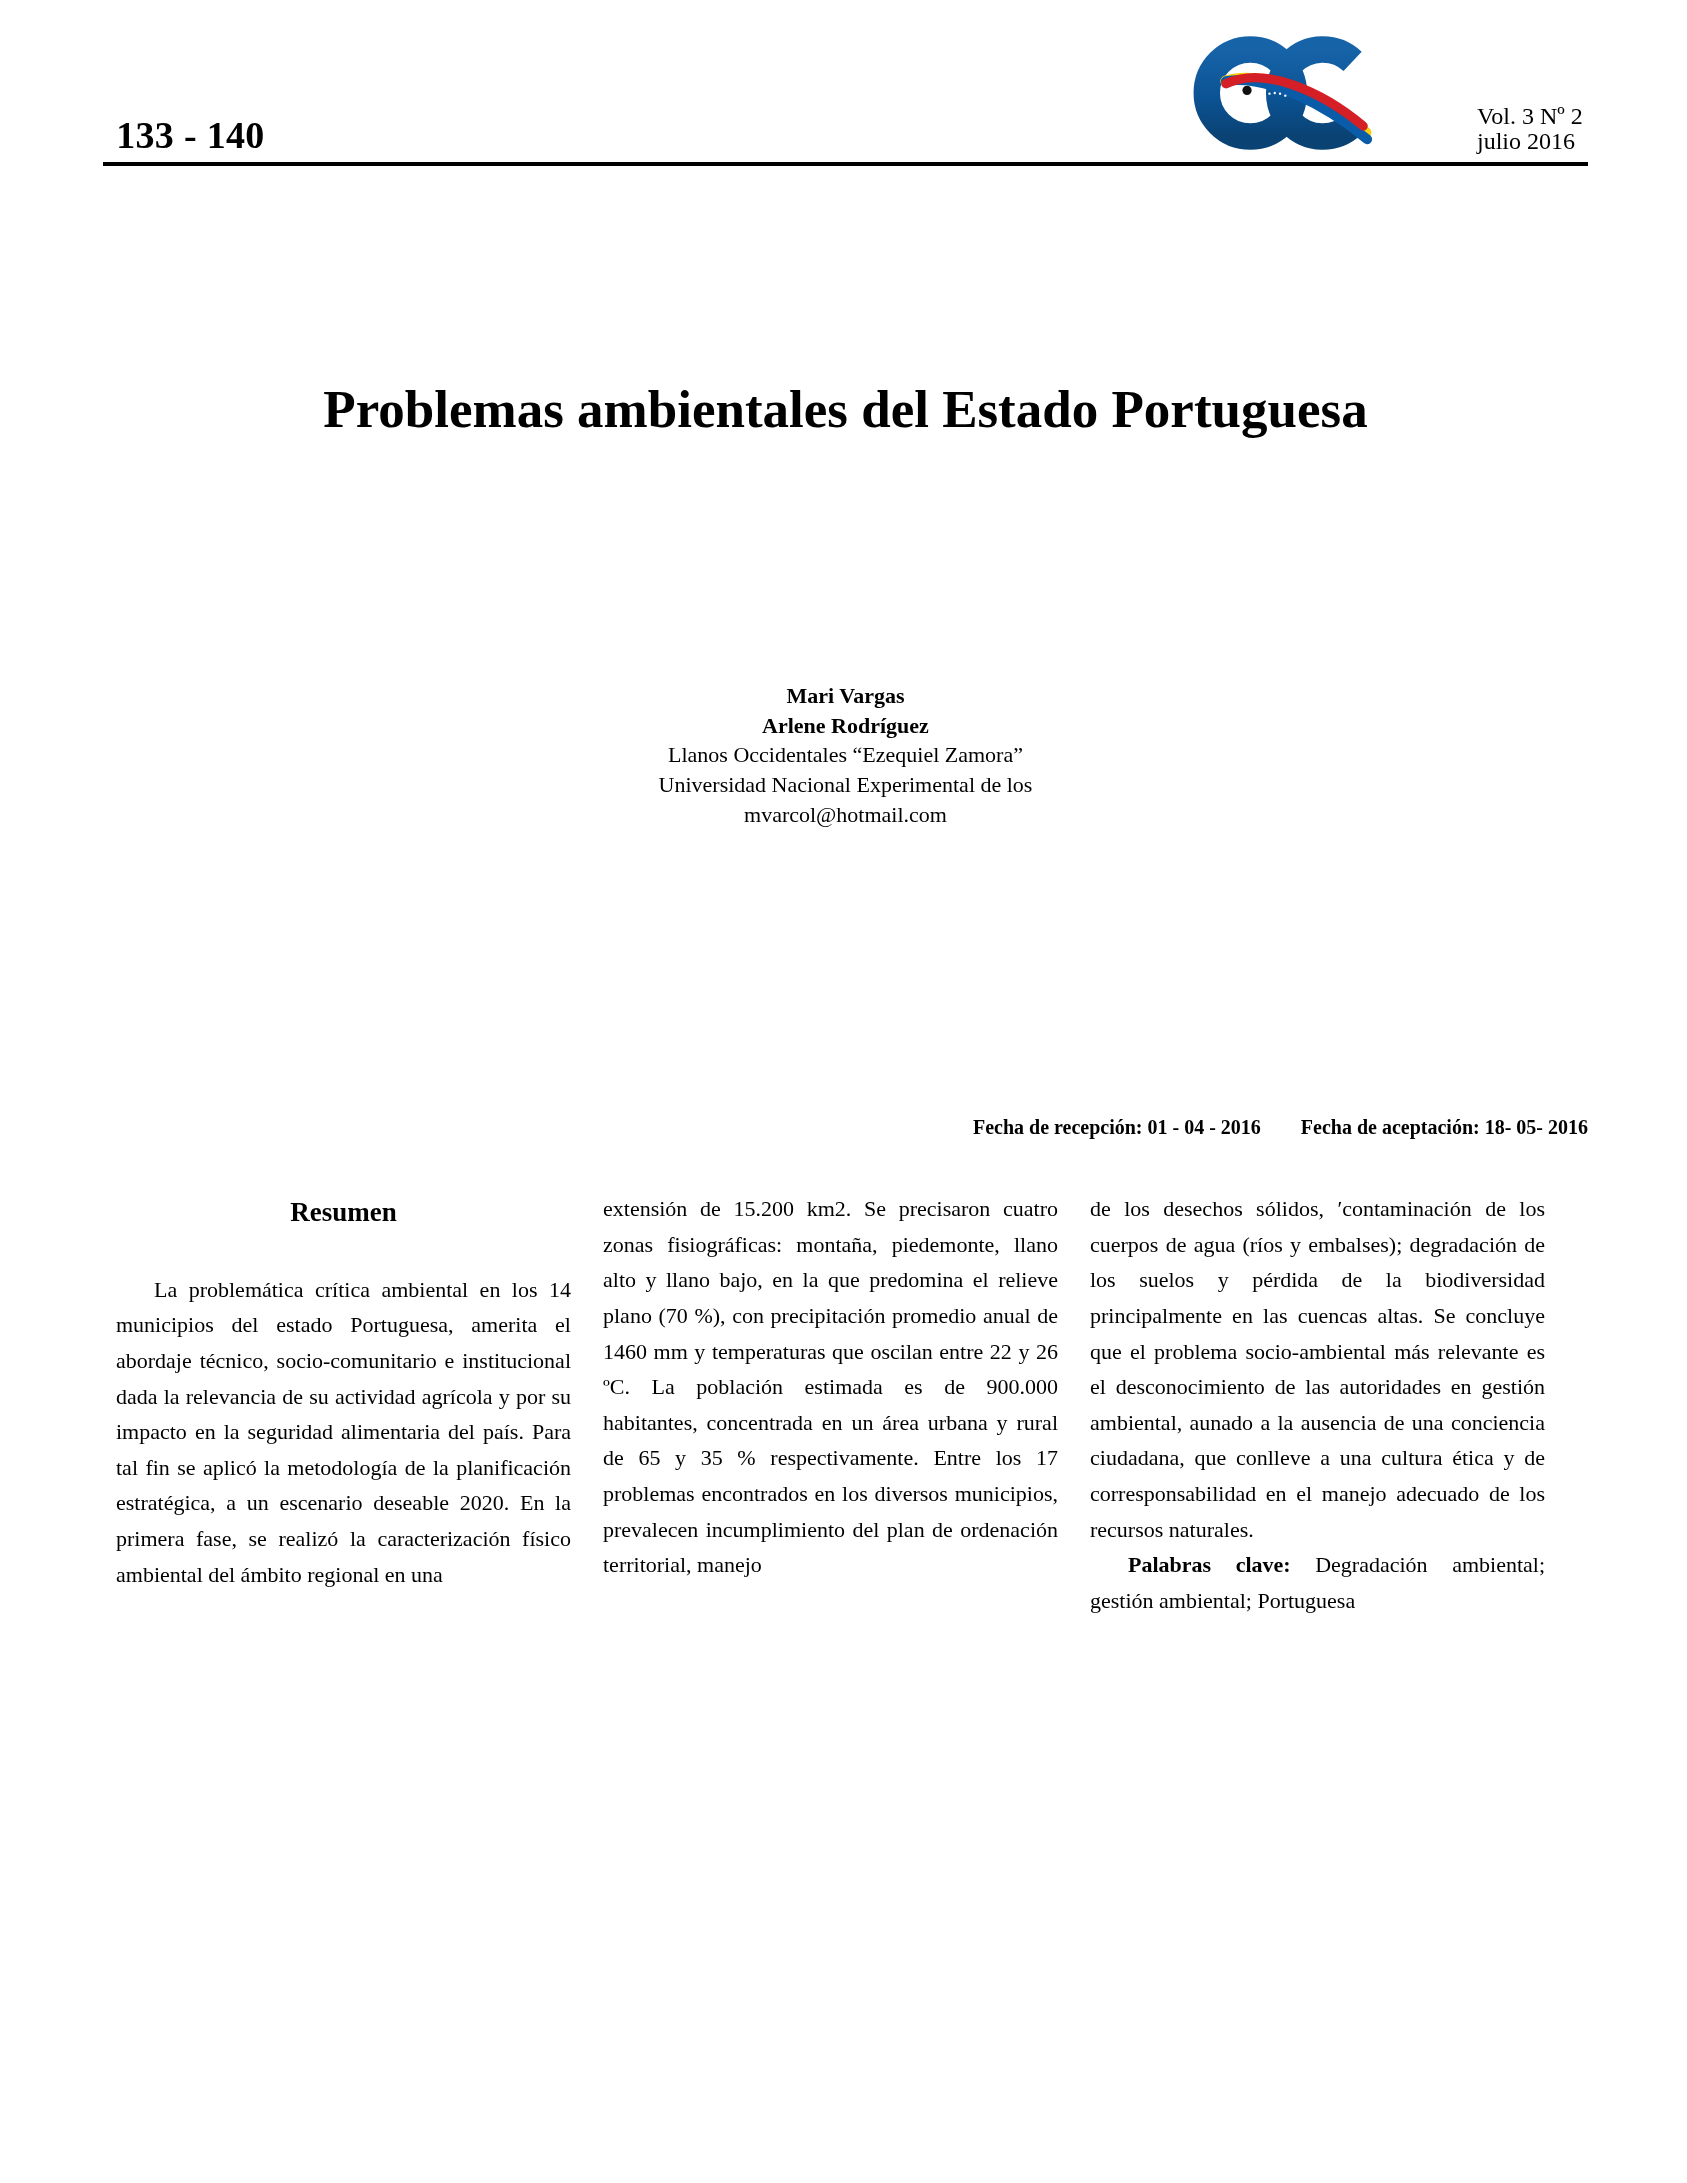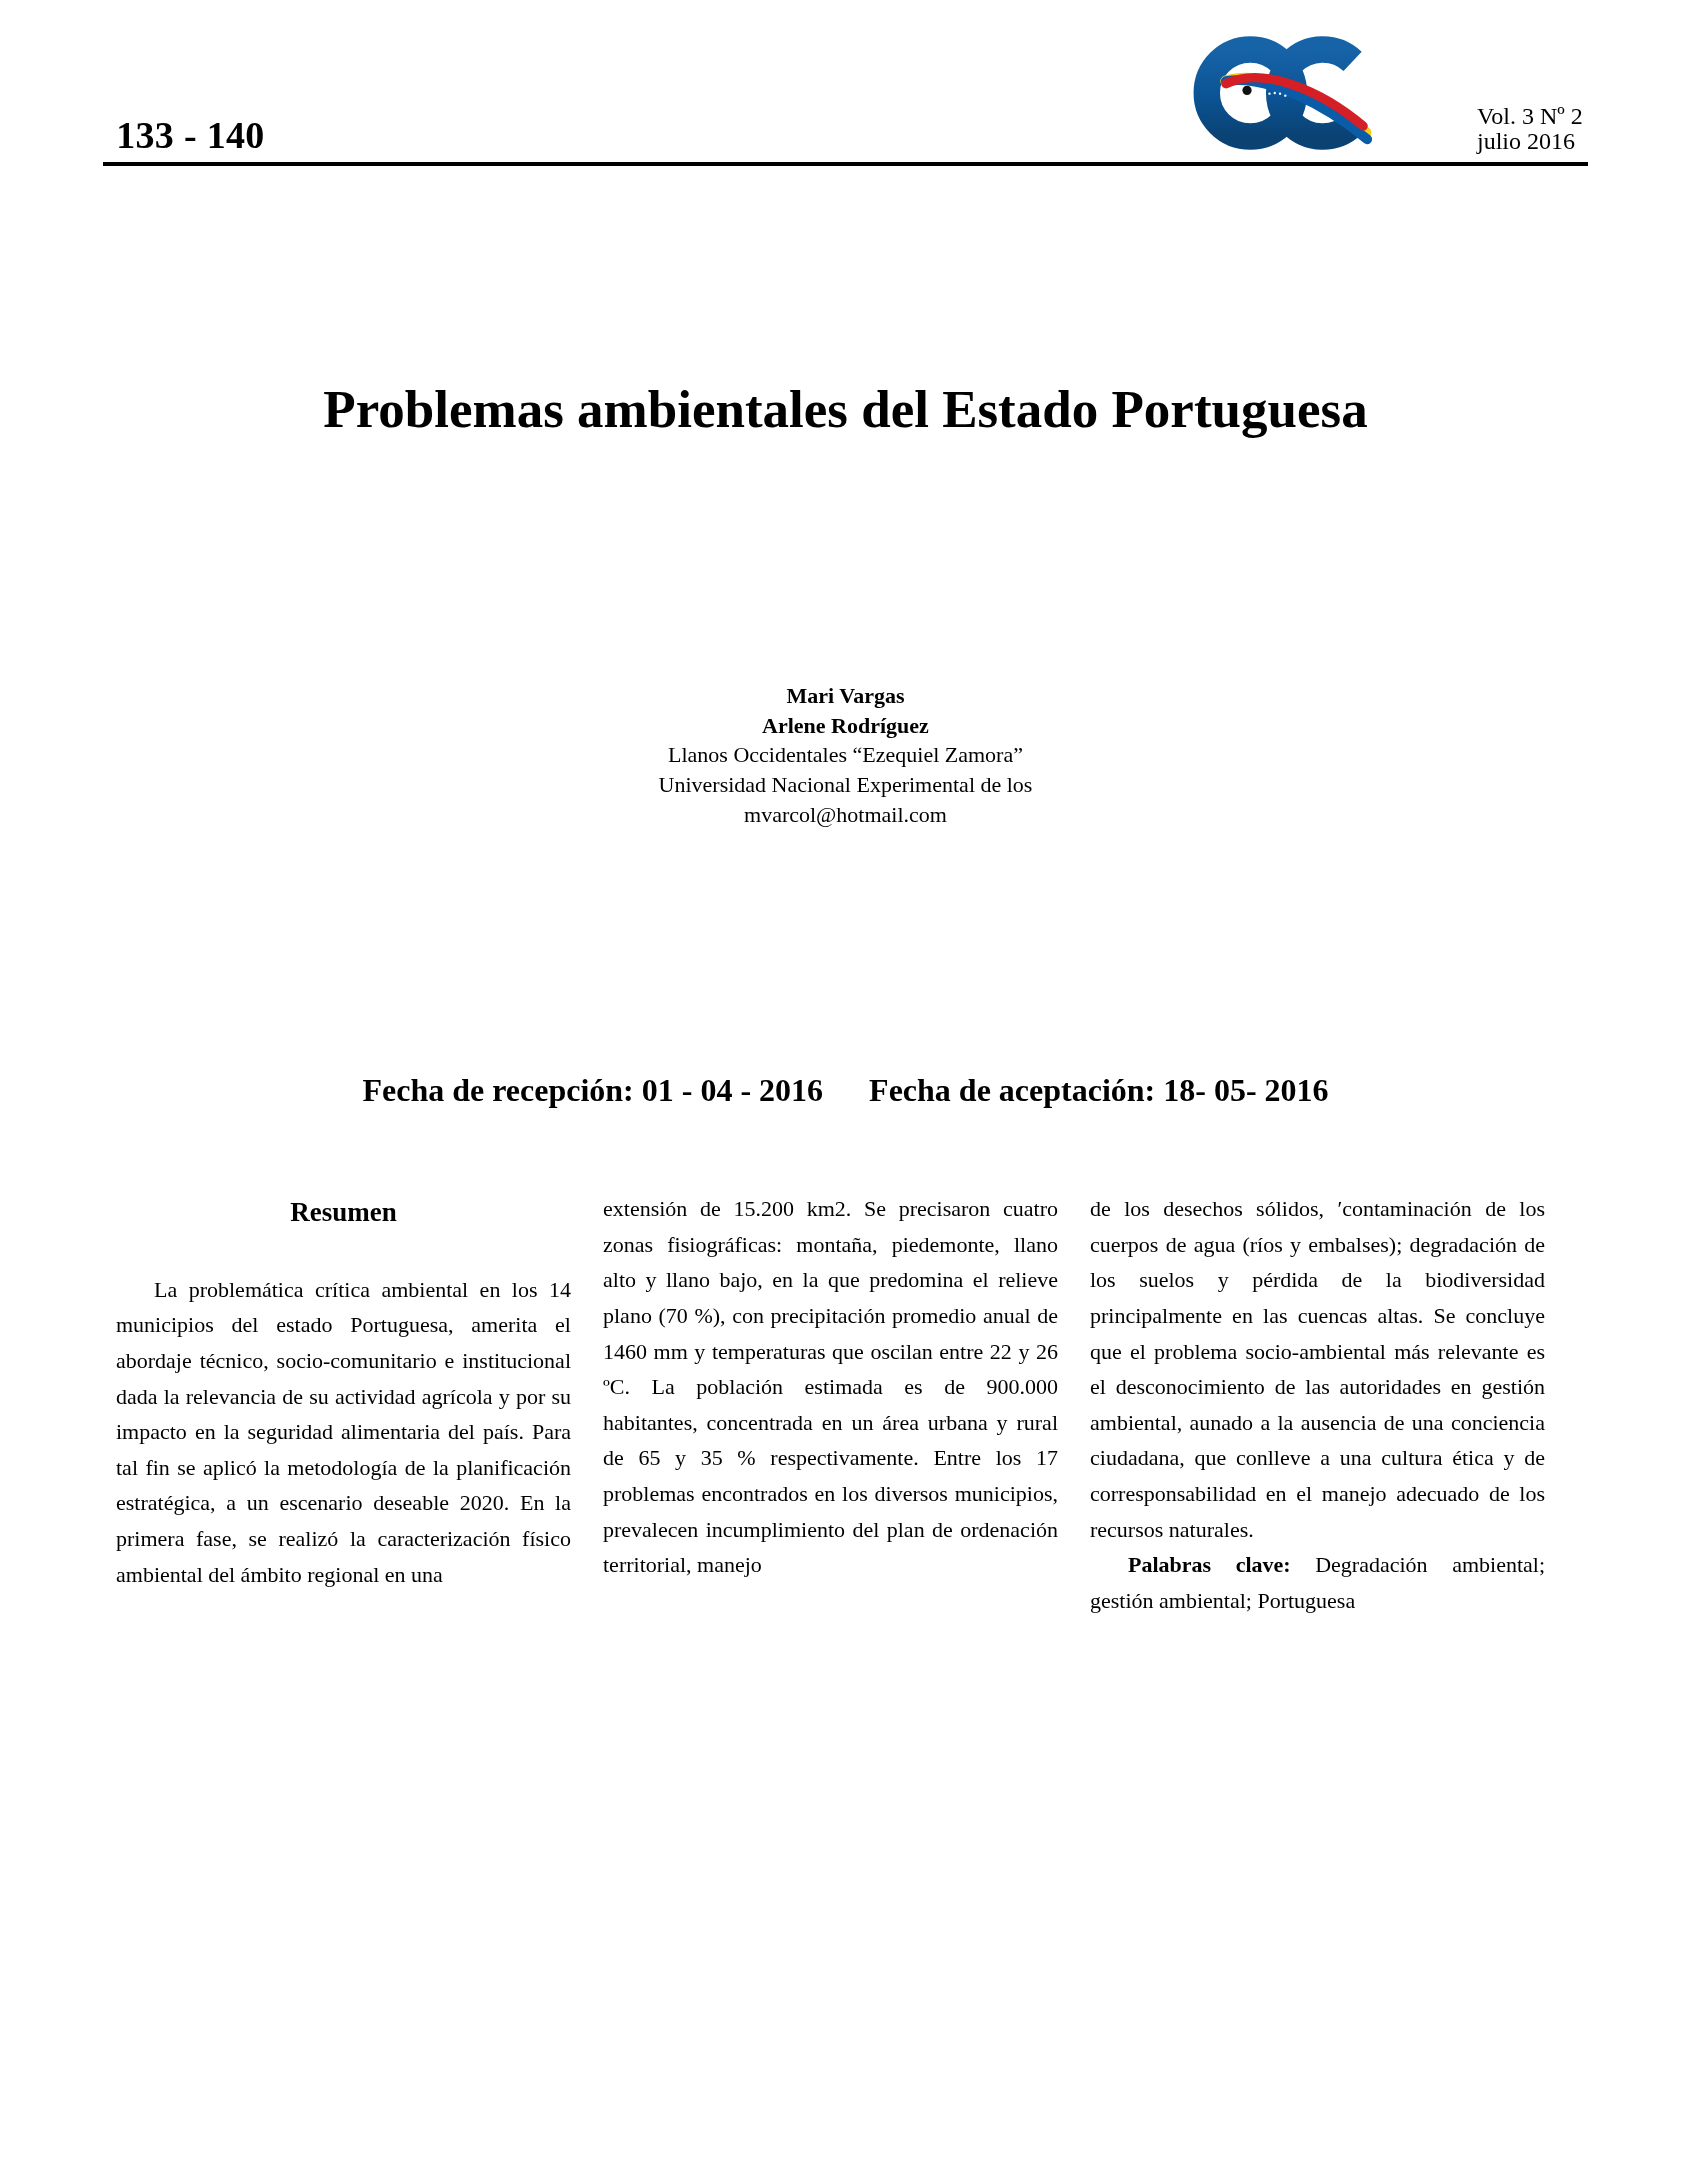--- a/index.html
+++ b/index.html
@@ -94,9 +94,9 @@
     position: absolute;
     left: 103px;
     width: 1485px;
-    top: 1072px;
-    text-align: center;
-    font-size: 32px;
+    top: 1116px;
+    text-align: right;
+    font-size: 20px;
     font-weight: bold;
   }
   .dates-line .gap {

